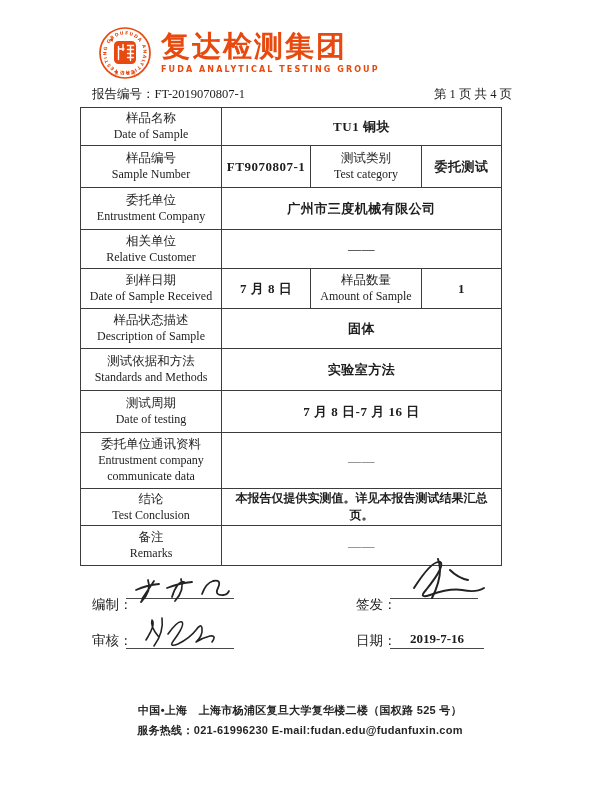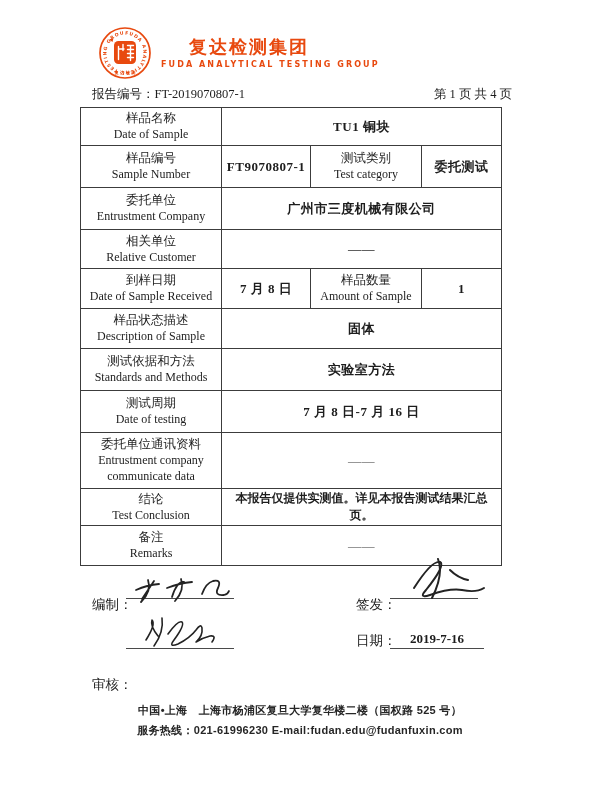--- a/index.html
+++ b/index.html
@@ -12,7 +12,7 @@
   .seal{width:54px;height:54px;}
   .logo-text{display:flex;flex-direction:column;}
   .logo-zh{font-family:"DejaVu Sans","Liberation Sans",sans-serif;font-weight:bold;
-    color:#e8490f;font-size:18px;line-height:1;letter-spacing:2px;margin-left:28px;}
+    color:#e8490f;font-size:29px;line-height:1;letter-spacing:2px;}
   .logo-en{font-family:"DejaVu Sans","Liberation Sans",sans-serif;font-weight:bold;
     color:#e8490f;font-size:8px;letter-spacing:2.1px;margin-top:4px;}
   

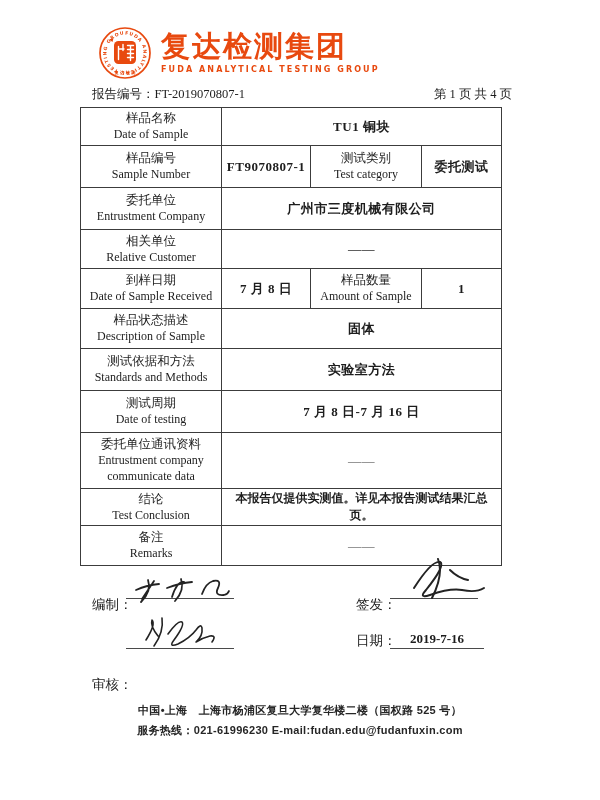--- a/index.html
+++ b/index.html
@@ -177,7 +177,7 @@
     <path stroke-width="1.8" d="M70 19 Q74 8 81 6 Q90 4 86 13 Q82 21 92 20 Q96 19 97 16"></path>
   </svg>
 
-  <span class="s-label" style="left:92px;top:632px;margin-top:44px;">审核：</span>
+  <span class="s-label" style="left:92px;top:632px;">审核：</span>
   <div class="s-line" style="left:126px;top:648px;width:108px;"></div>
   <svg class="sig" style="left:138px;top:614px;" width="96" height="40" viewBox="0 0 96 40">
     <path stroke-width="1.6" d="M8 26 Q18 10 14 6 Q12 12 20 22 M24 4 Q26 18 16 32"></path>

